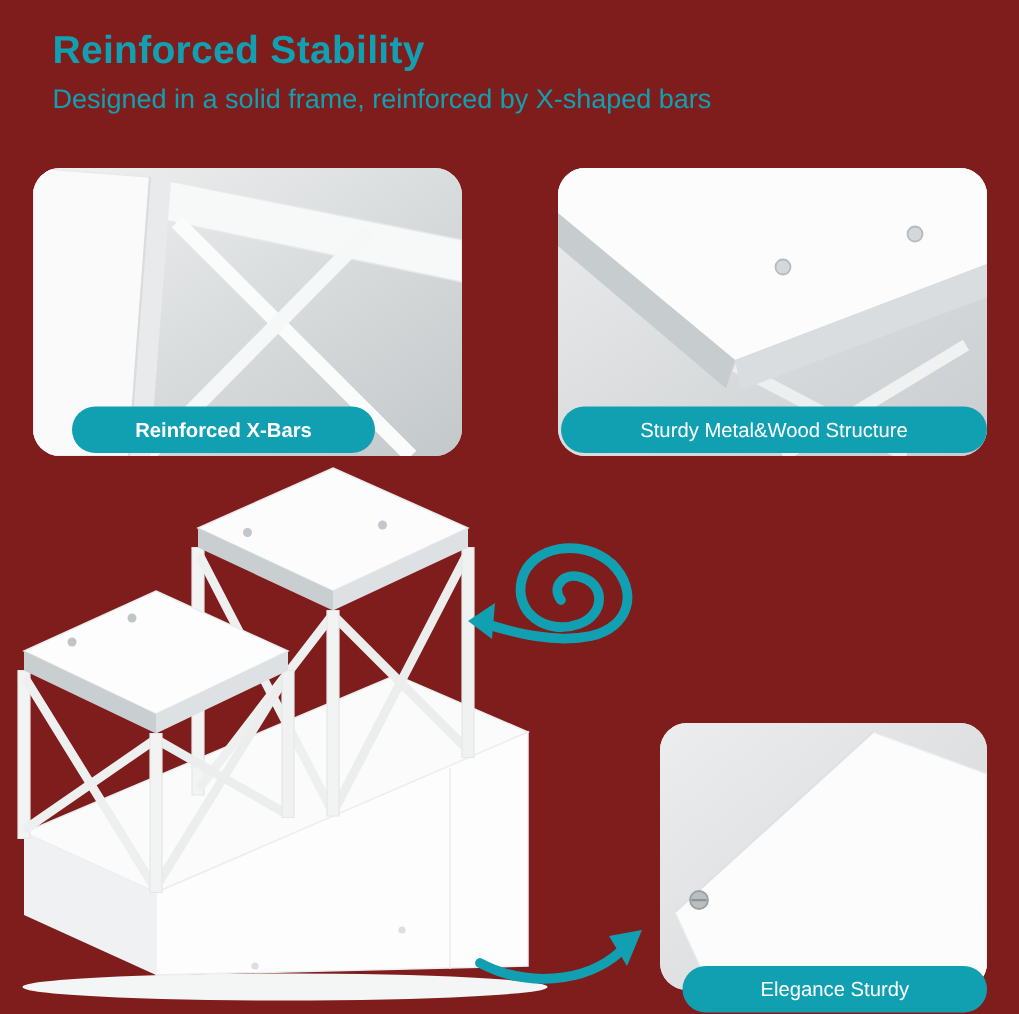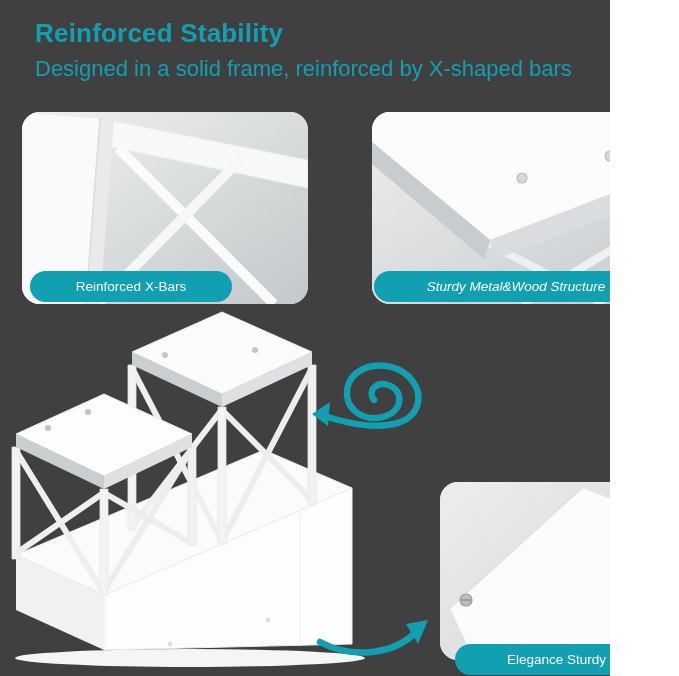--- a/index.html
+++ b/index.html
@@ -4,7 +4,7 @@
 <style>
   html,body{margin:0;padding:0;background:#ffffff;}
   .canvas{
-    position:relative;width:610px;height:676px;background:#404040;
+    position:relative;width:679px;height:676px;background:#7f1d1d;
     font-family:"Liberation Sans", sans-serif;overflow:hidden;
   }
   

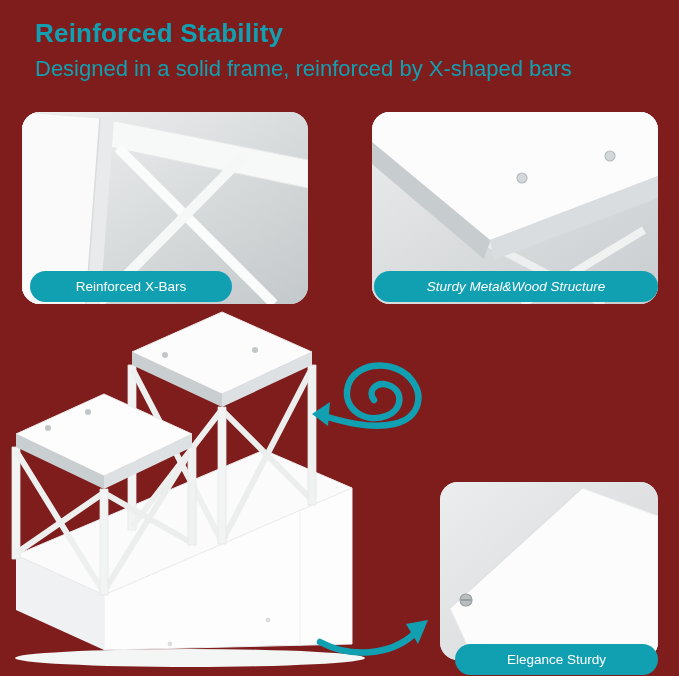--- a/index.html
+++ b/index.html
@@ -15,7 +15,7 @@
   }
   .hdr p{
     margin:7px 0 0 0;color:var(--color-accent,#11A0B2);
-    font-size:22px;font-weight:400;
+    font-size:18px;font-weight:400;
   }
   
   .card{

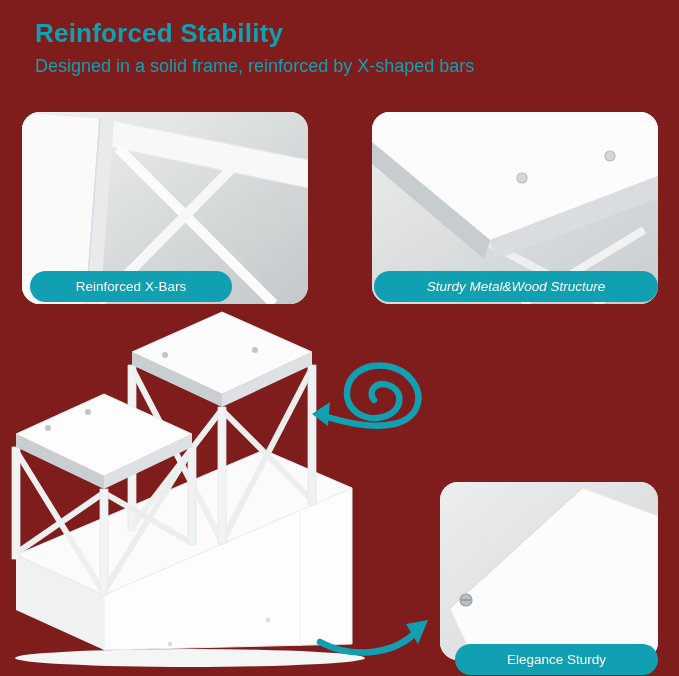--- a/index.html
+++ b/index.html
@@ -31,7 +31,7 @@
     background:var(--color-accent,#11A0B2);color:#ffffff;text-align:center;
     font-size:13.5px;font-weight:400;white-space:nowrap;z-index:5;
   }
-  .pill-xbars{left:30px;top:271px;width:202px;}
+  .pill-xbars{left:48px;top:271px;width:202px;font-weight:bold;}
   .pill-structure{left:374px;top:271px;width:284px;font-style:italic;}
   .pill-elegance{left:455px;top:644px;width:203px;}
   

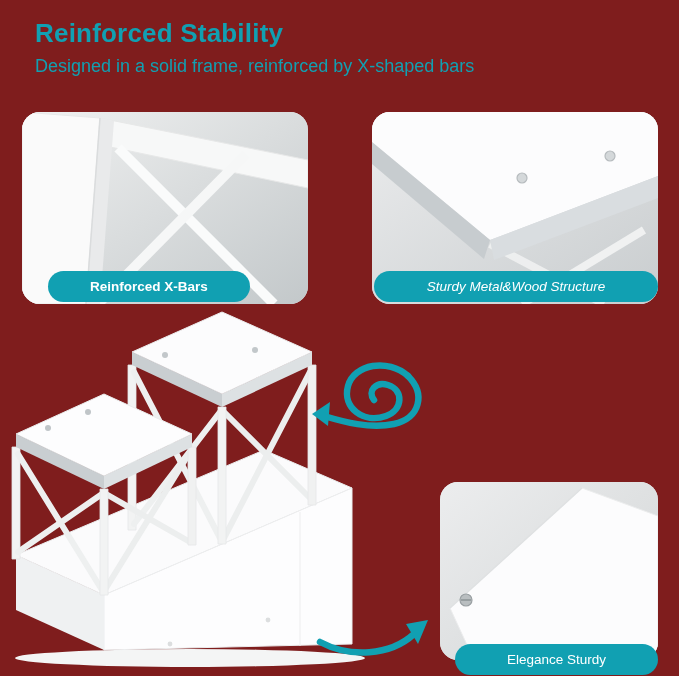--- a/index.html
+++ b/index.html
@@ -32,7 +32,7 @@
     font-size:13.5px;font-weight:400;white-space:nowrap;z-index:5;
   }
   .pill-xbars{left:48px;top:271px;width:202px;font-weight:bold;}
-  .pill-structure{left:374px;top:271px;width:284px;font-style:italic;}
+  .pill-structure{left:374px;top:271px;width:284px;}
   .pill-elegance{left:455px;top:644px;width:203px;}
   
   .product{position:absolute;left:0;top:300px;width:420px;height:376px;}

